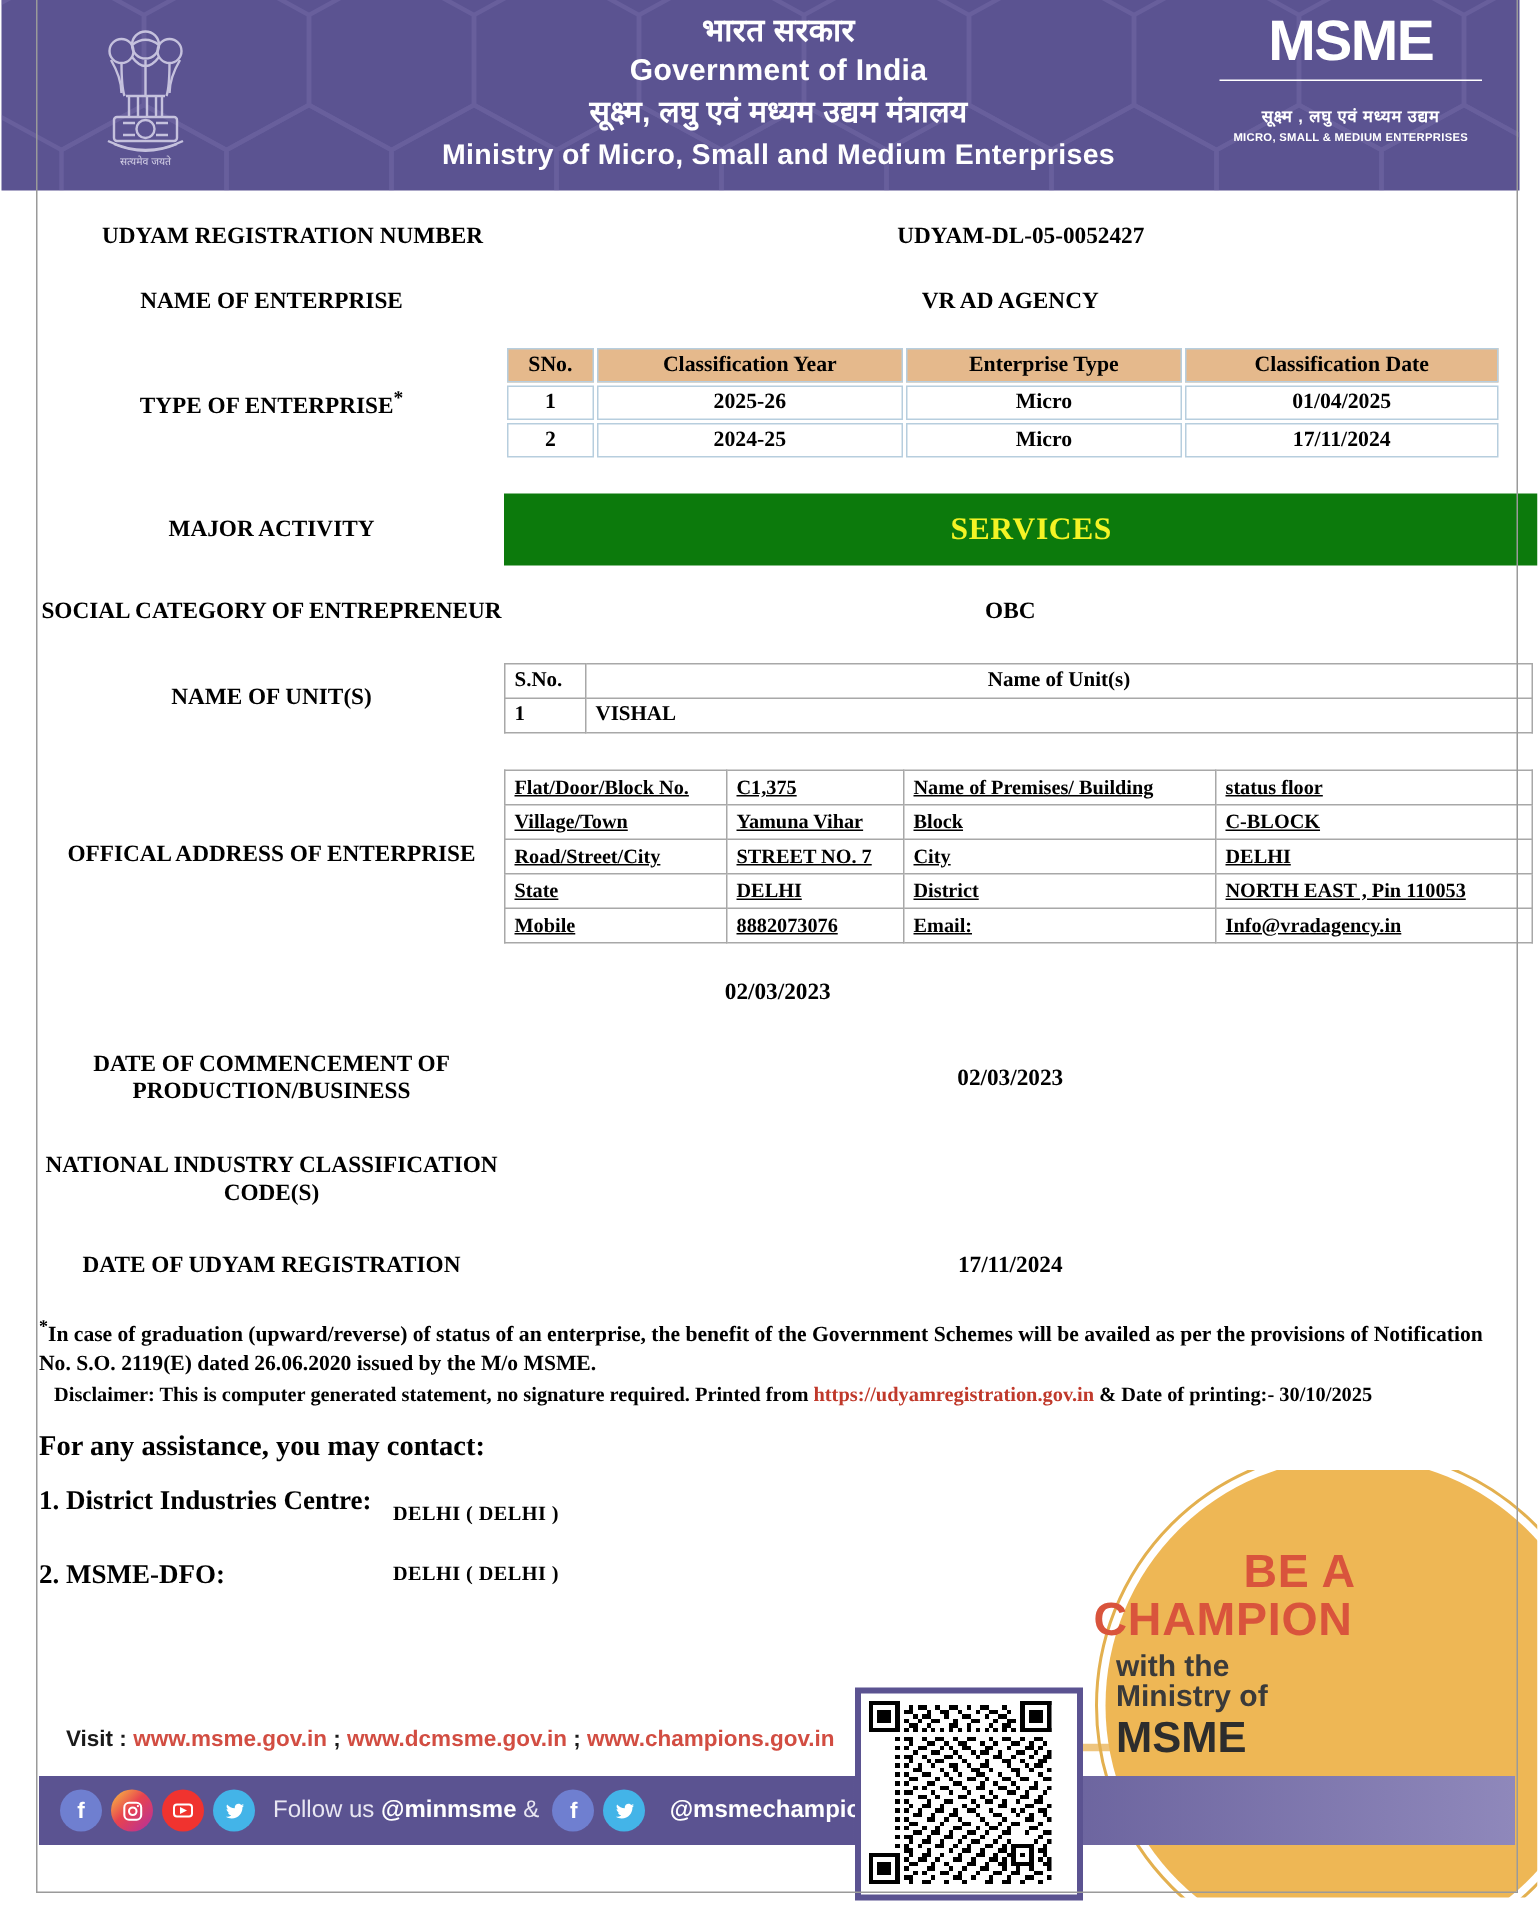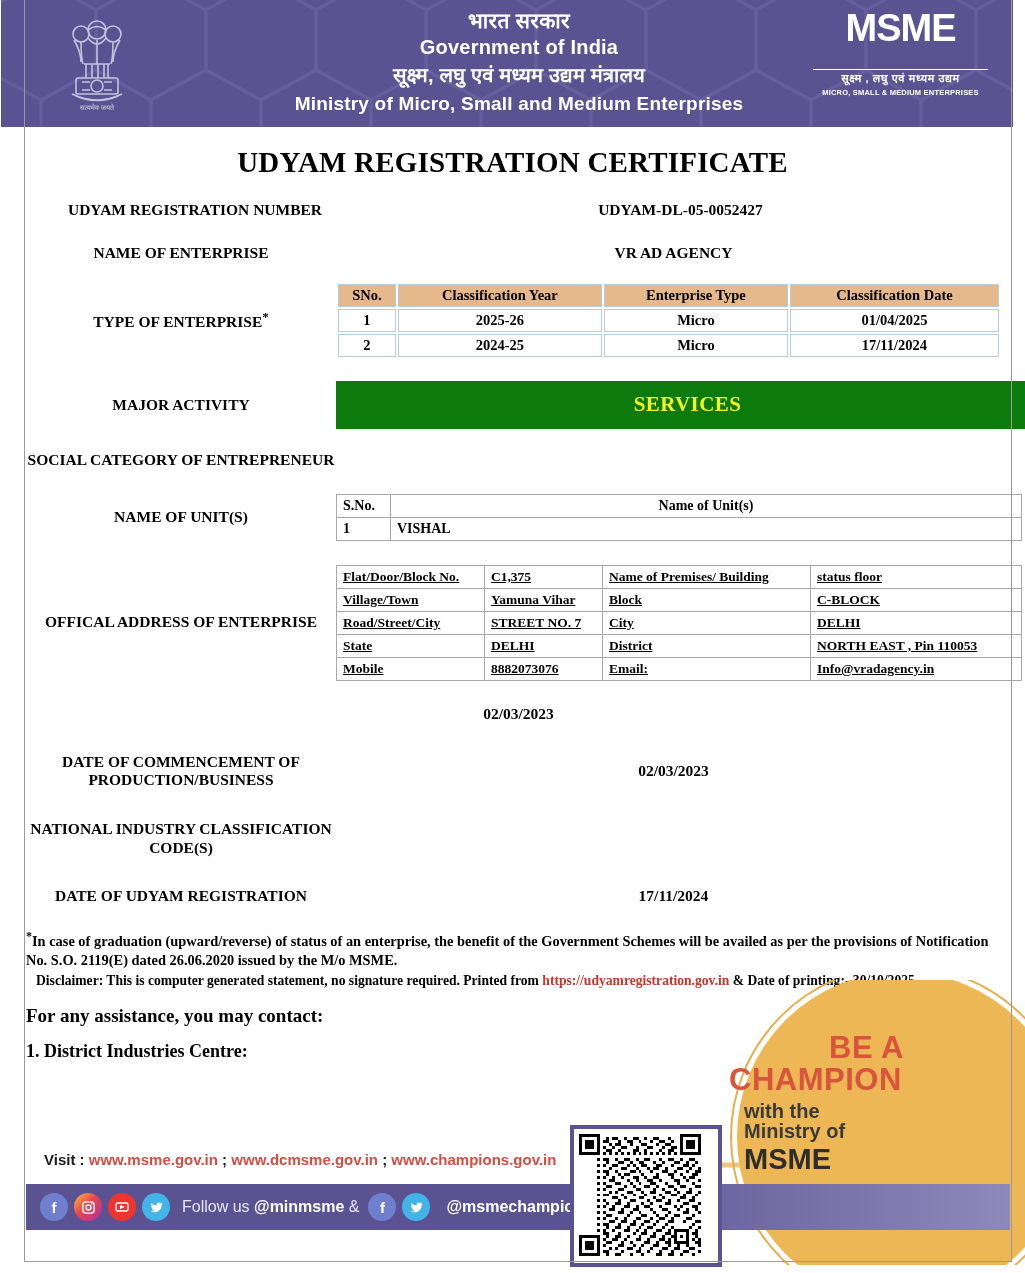--- a/index.html
+++ b/index.html
@@ -72,7 +72,7 @@
   }
   .msme-hi {
     font-size: 11px; font-weight: 700; letter-spacing: .6px;
-    margin-top: 22px; border-top: 1.5px solid #fff; padding-top: 0;
+    margin-top: 6px; border-top: 1.5px solid #fff; padding-top: 15px;
   }
   .msme-en { font-size: 7.5px; font-weight: 700; letter-spacing: .2px; margin-top: 3px; }
 

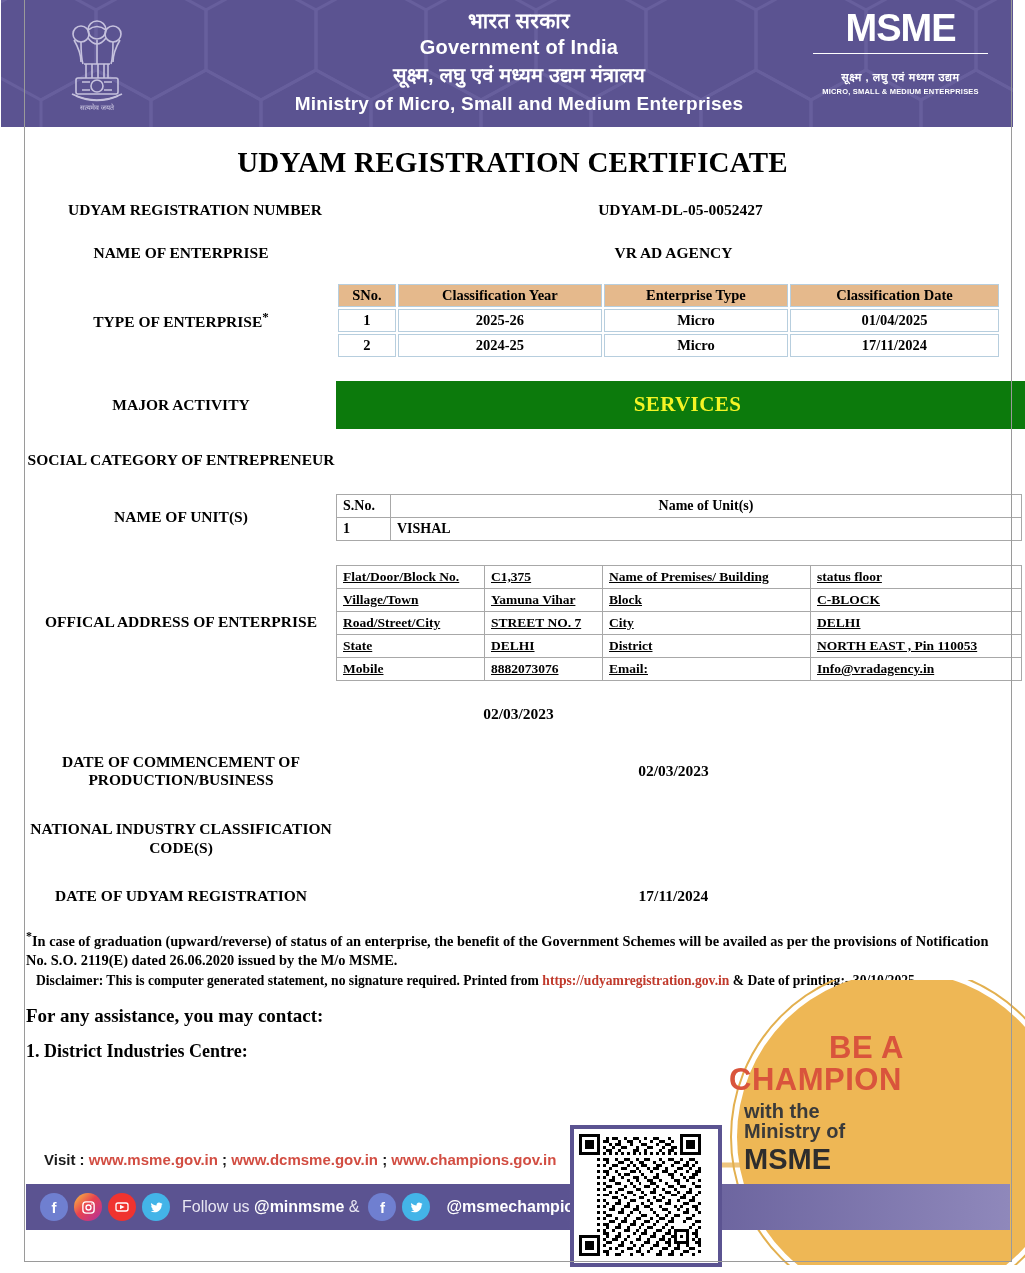--- a/index.html
+++ b/index.html
@@ -391,7 +391,6 @@
     </div>
   </div>
 
-  <div class="cert-title">UDYAM REGISTRATION CERTIFICATE</div>
 
   <div class="row" style="margin-top:22px;padding-left:40px;">
     <div class="lbl">UDYAM REGISTRATION NUMBER</div>

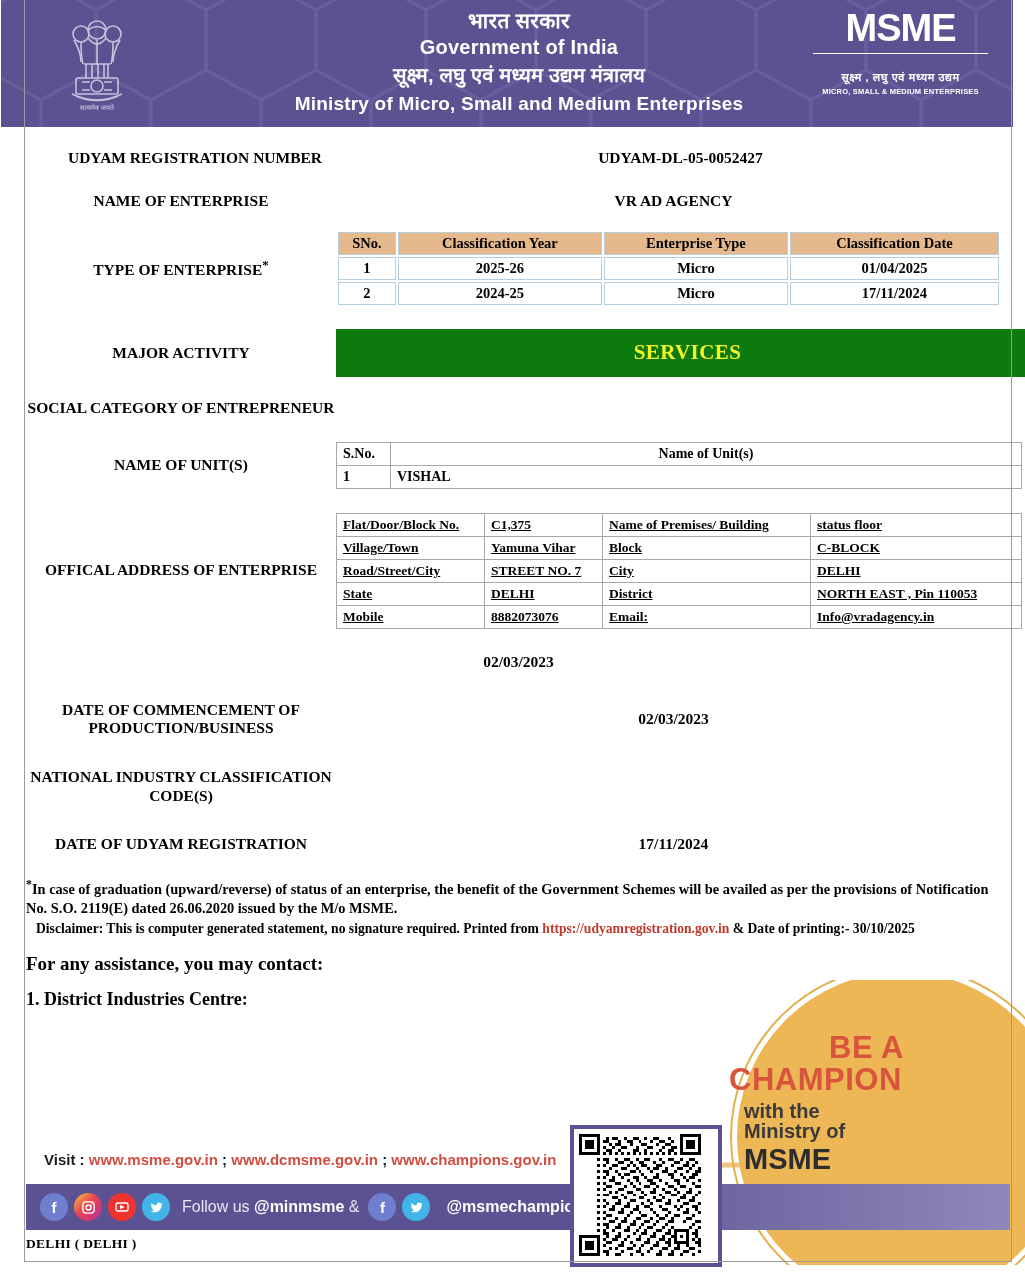--- a/index.html
+++ b/index.html
@@ -443,6 +443,7 @@
 
   <div class="row" style="margin-top:22px;">
     <div class="lbl">SOCIAL CATEGORY OF ENTREPRENEUR</div>
+    <div class="val-center">OBC</div>
   </div>
 
   <div class="row" style="margin-top:24px;">

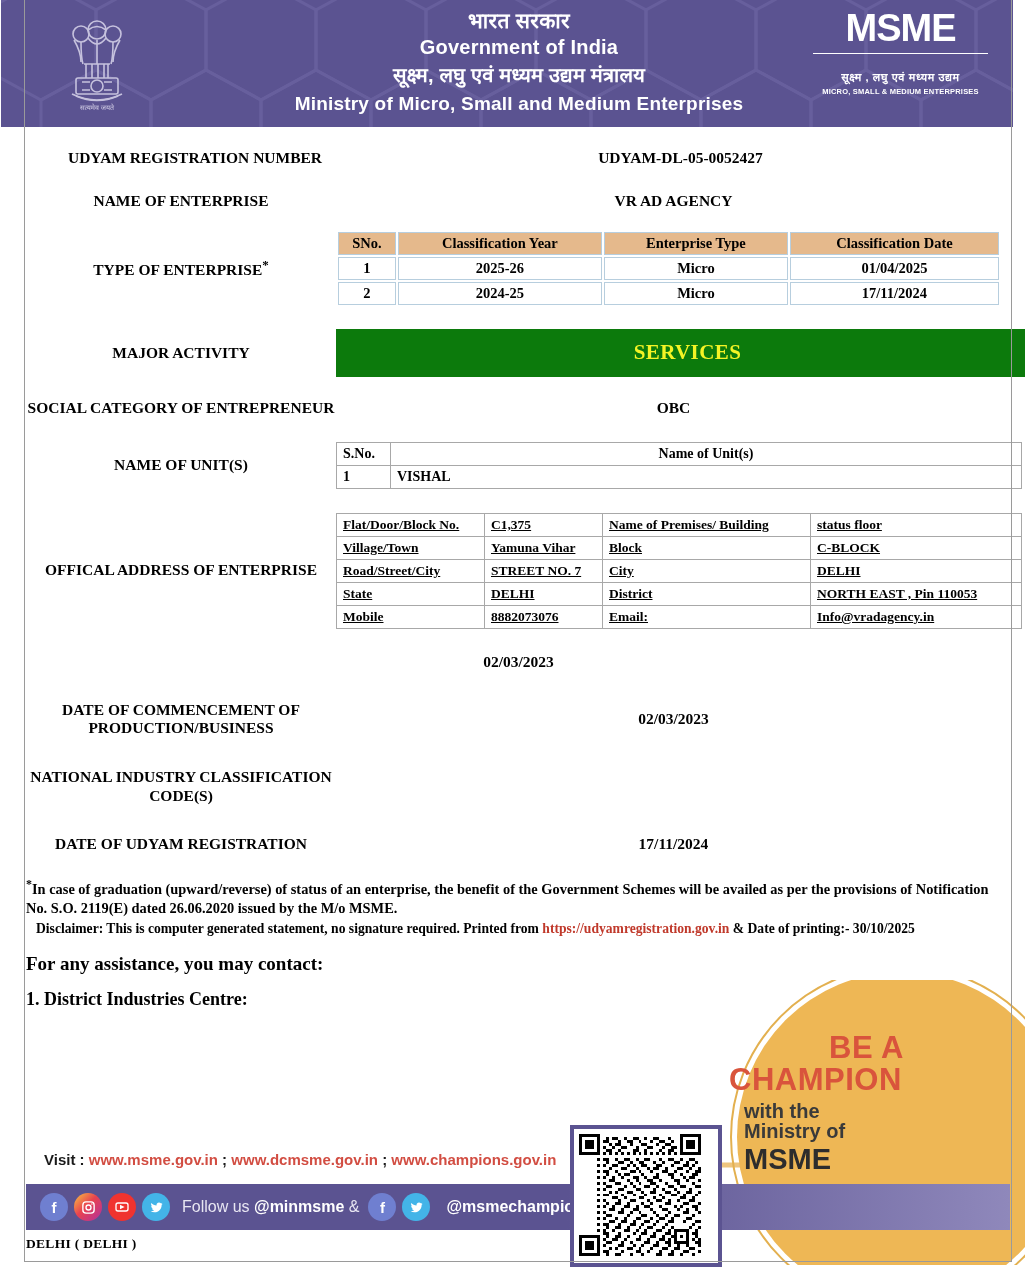--- a/index.html
+++ b/index.html
@@ -214,7 +214,6 @@
     display: flex;
     padding: 14px 26px 0 26px;
     align-items: flex-start;
-    flex-direction: column;
   }
   .assist-num {
     width: 236px; flex: 0 0 236px;

